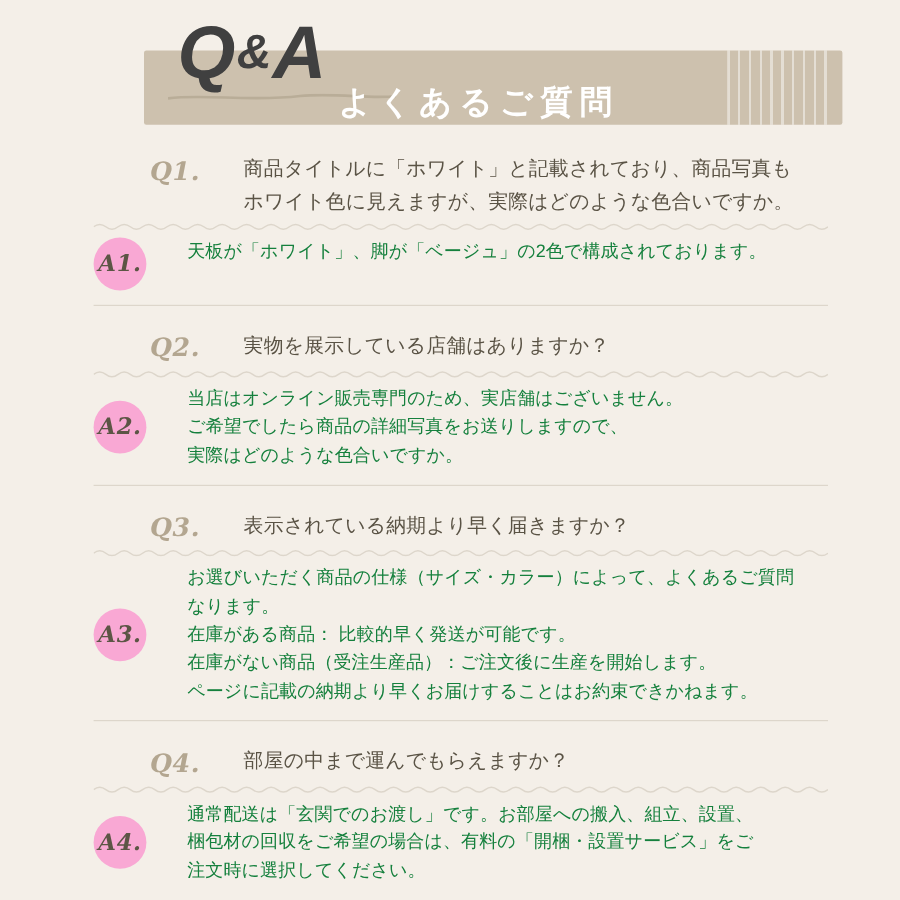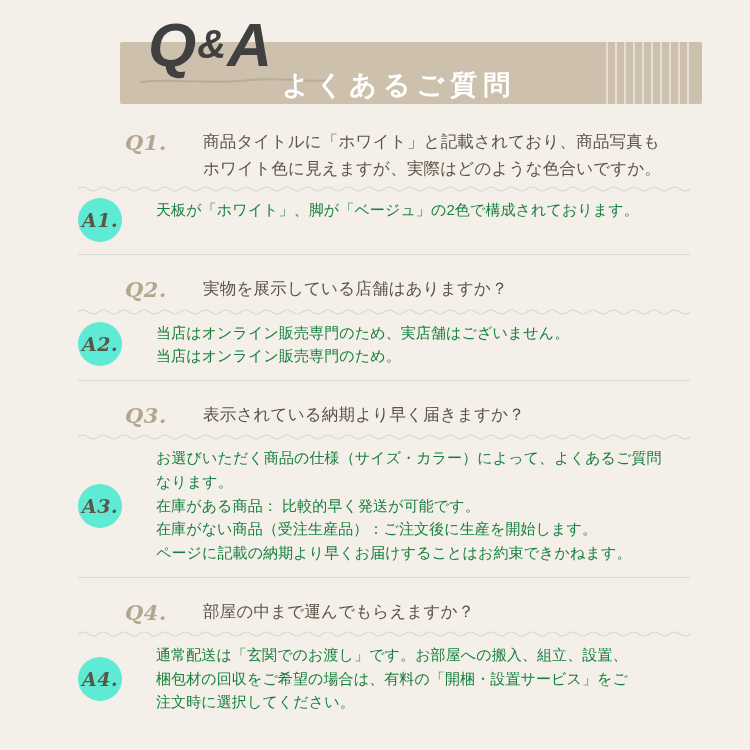--- a/index.html
+++ b/index.html
@@ -140,7 +140,7 @@
     width: 44px;
     height: 44px;
     border-radius: 50%;
-    background: #5eead4;
+    background: #f9a8d4;
     display: flex;
     align-items: center;
     justify-content: center;

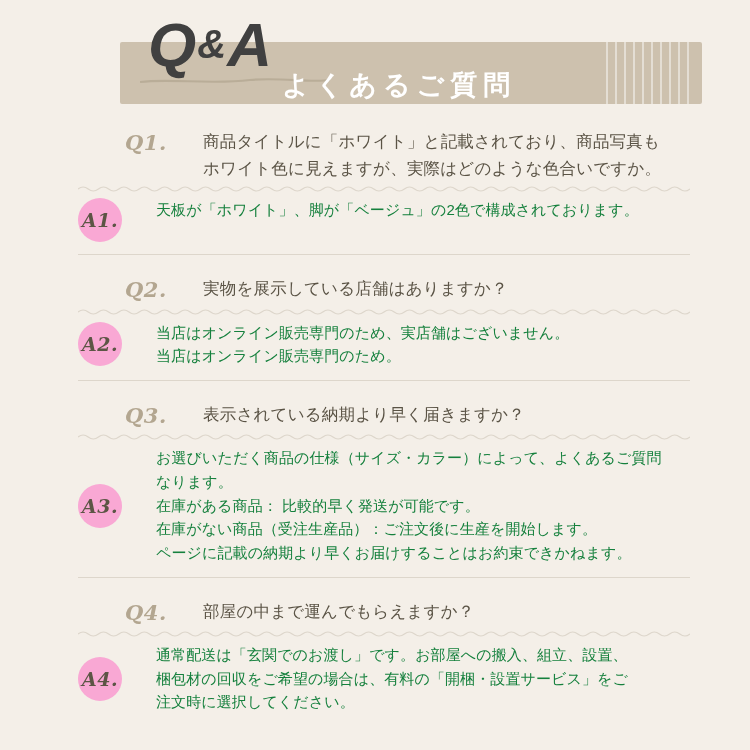--- a/index.html
+++ b/index.html
@@ -245,6 +245,7 @@
         </div>
         <div class="a-text">
           <span class="line">当店はオンライン販売専門のため、実店舗はございません。</span>
+          <span class="line">ご希望でしたら商品の詳細写真をお送りしますので、</span>
           <span class="line">当店はオンライン販売専門のため。</span>
         </div>
       </div>

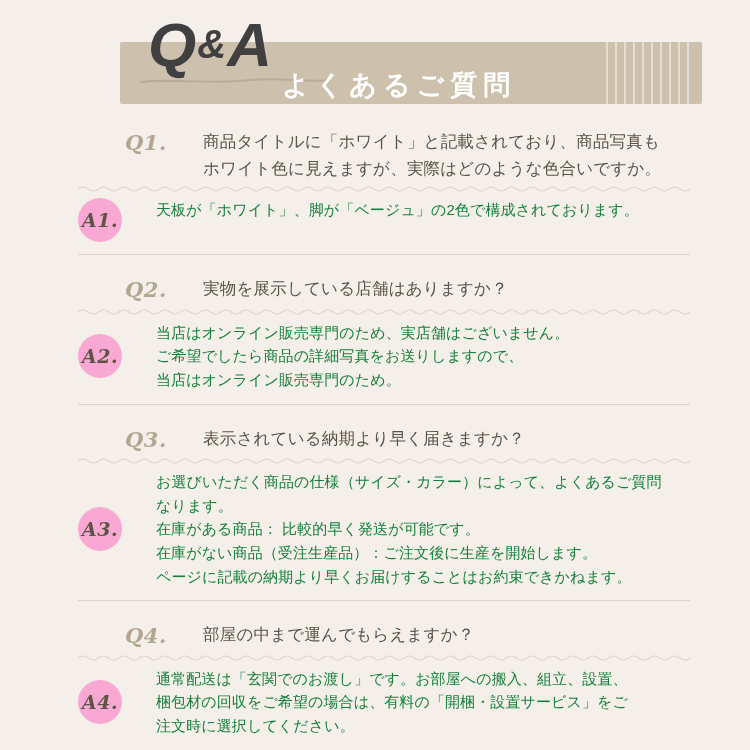--- a/index.html
+++ b/index.html
@@ -246,7 +246,7 @@
         <div class="a-text">
           <span class="line">当店はオンライン販売専門のため、実店舗はございません。</span>
           <span class="line">ご希望でしたら商品の詳細写真をお送りしますので、</span>
-          <span class="line">当店はオンライン販売専門のため。</span>
+          <span class="line">実際はどのような色合いですか。</span>
         </div>
       </div>
       <div class="qa-sep"></div>

